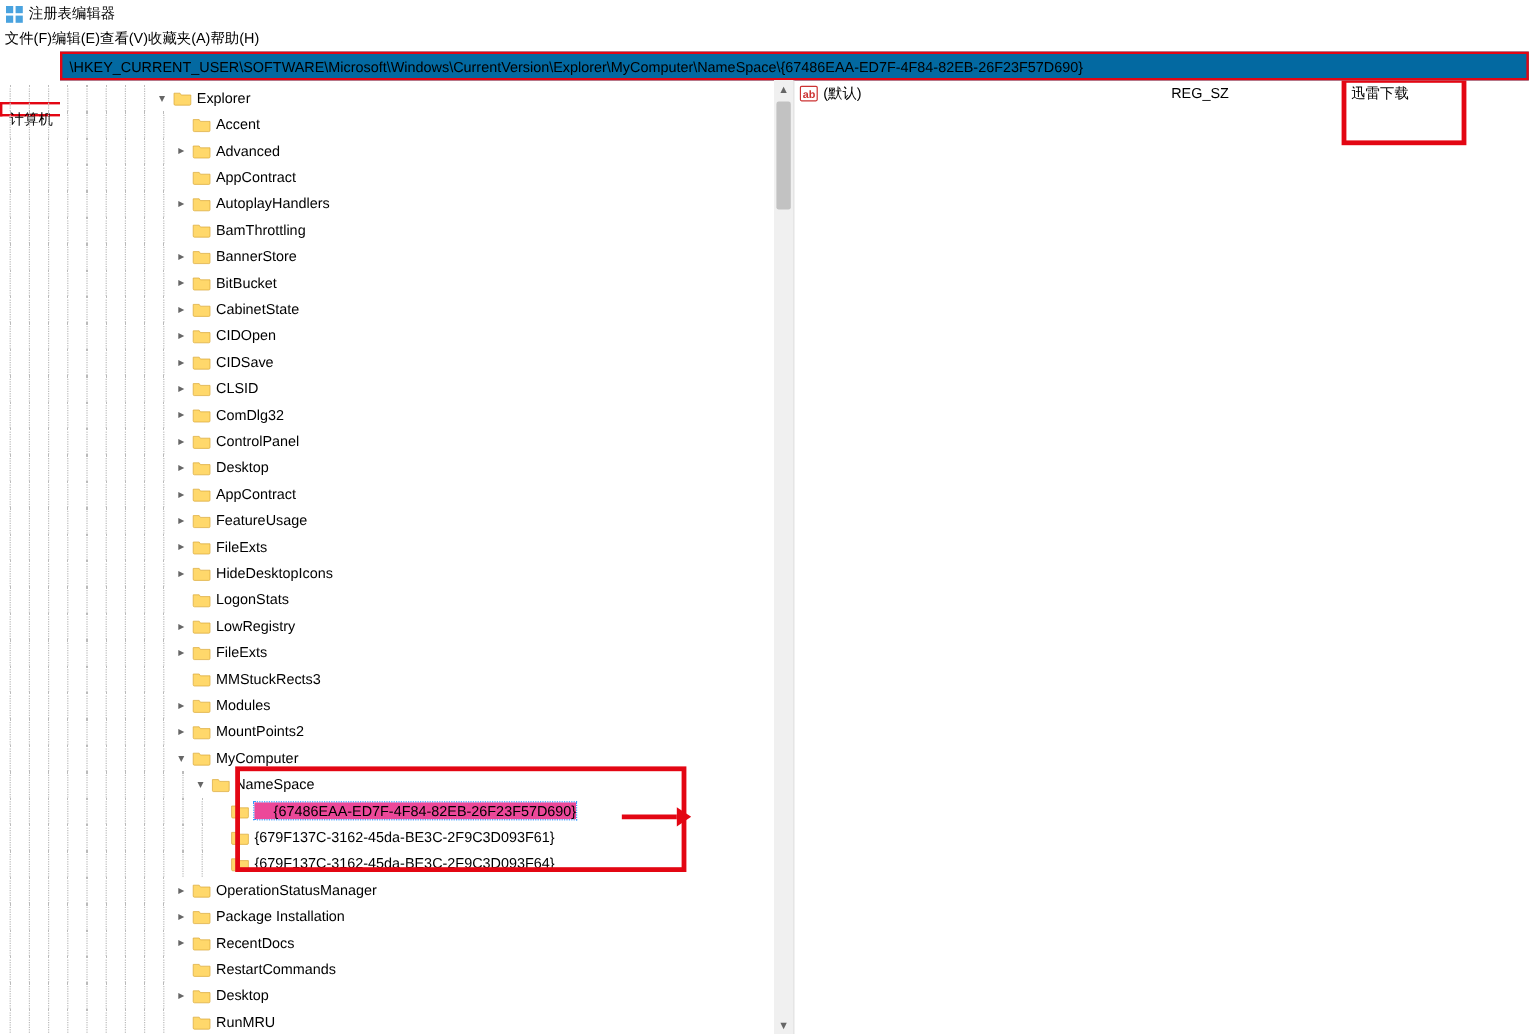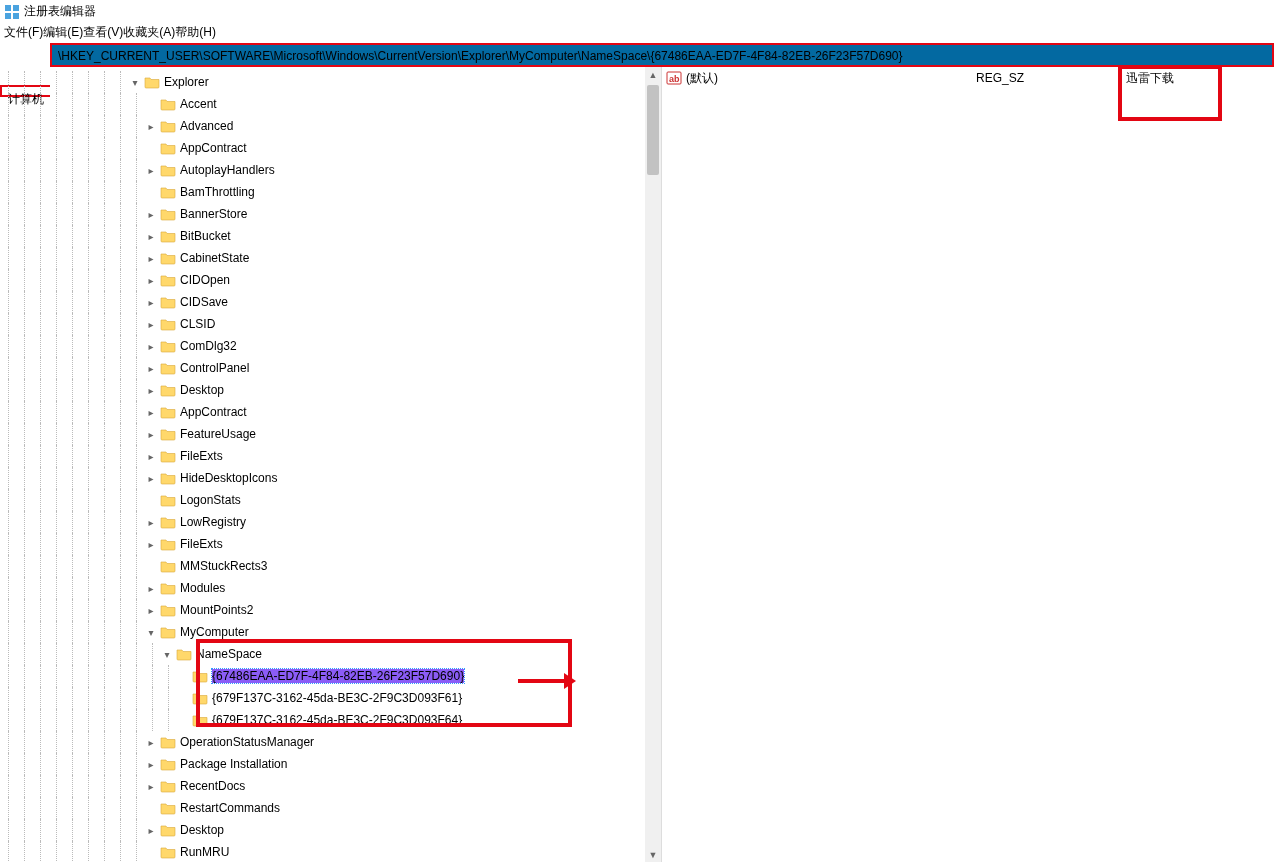--- a/index.html
+++ b/index.html
@@ -111,8 +111,9 @@
   }
   .tree-label { }
   .tree-node.selected .tree-label {
-    background: #8b5cf6;
+    background: #ec4899;
     outline: 1px dotted #3399ff;
+    padding-left: 16px;
   }
   .indent { display: inline-block; width: 16px; height: 22px; position: relative; }
   .indent::before {

